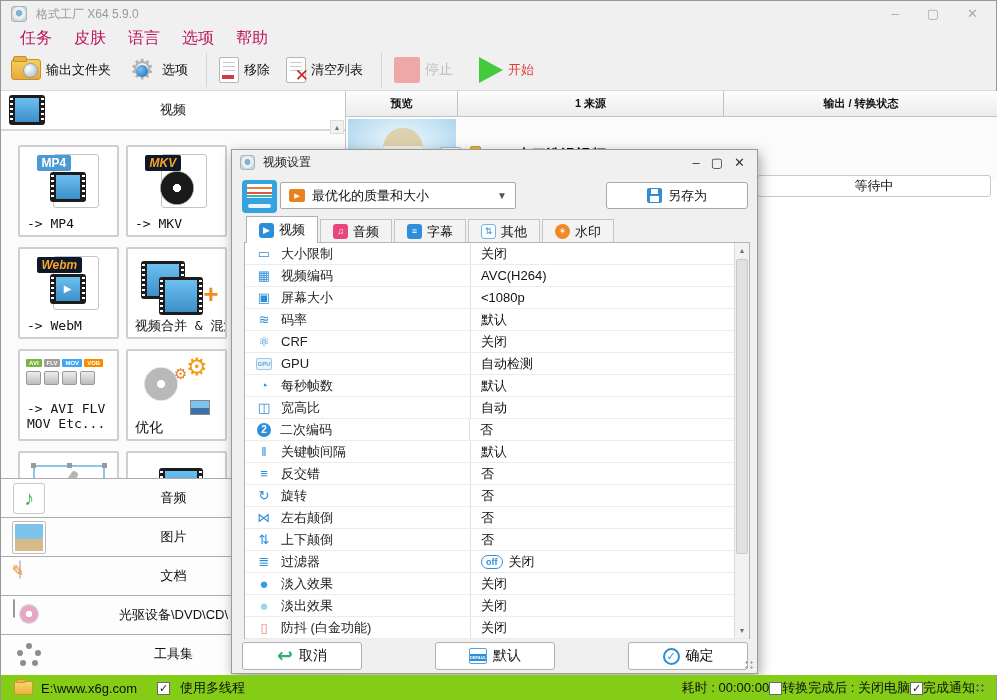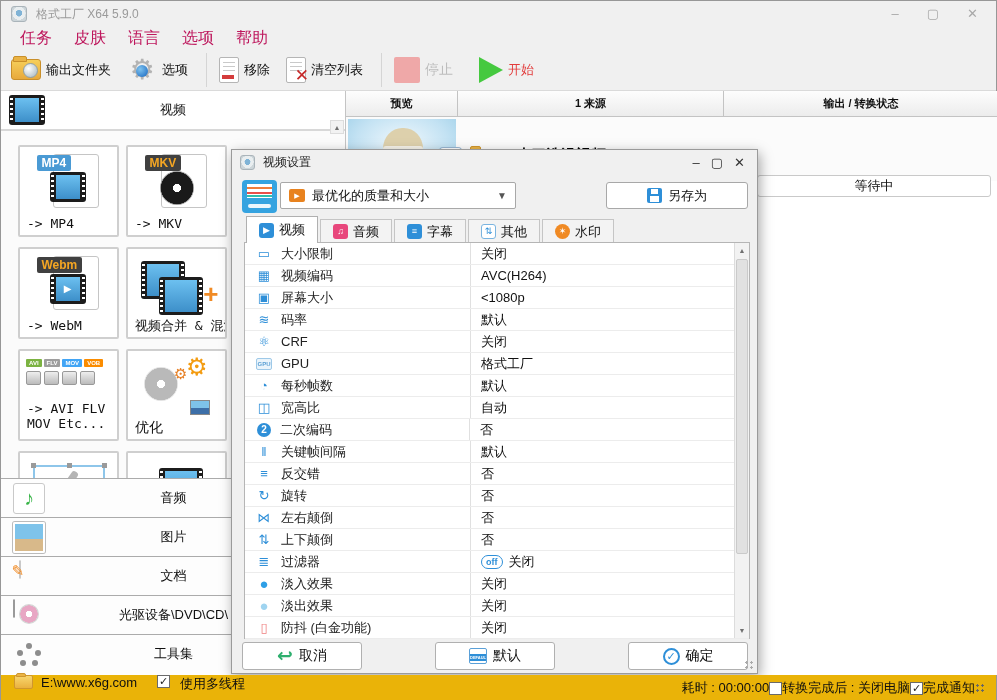--- a/index.html
+++ b/index.html
@@ -55,7 +55,7 @@
   .page2 { position:absolute; right:2px; top:0; width:46px; height:54px; background:#fff; border:1px solid #c5c5c5; border-radius:3px; }
   .fbadge { position:absolute; left:0; top:1px; z-index:2; font-size:12px; font-weight:bold; padding:1px 5px; border-radius:2px; }
   .fbadge.blue { background:#4a9ad4; color:#fff; }
-  .fbadge.grey { background:#404040; color:#f5a623; }
+  .fbadge.grey { background:#0f172a; color:#f5a623;font-style:italic; }
   .cicon .film { position:absolute; left:13px; top:18px; }
   .playov { position:absolute; left:13px; top:18px; width:36px; height:30px; color:#fff; font-size:10px; text-align:center; line-height:30px; z-index:2; }
   .disc { position:absolute; left:15px; top:17px; width:34px; height:34px; border-radius:50%;

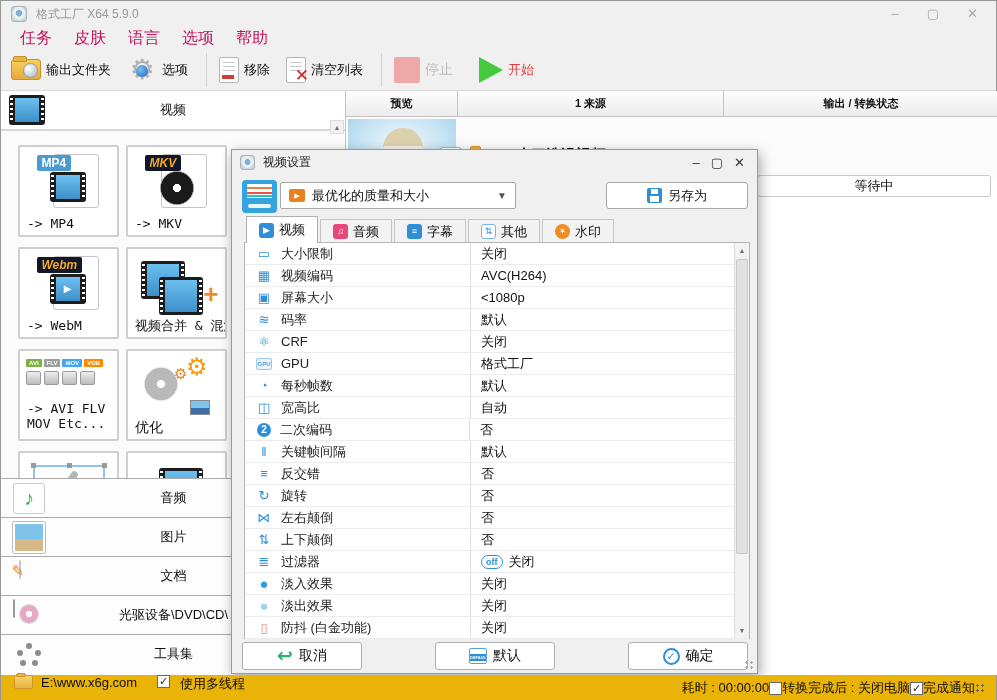--- a/index.html
+++ b/index.html
@@ -420,7 +420,7 @@
       <div class="trow">
         <span class="ric g-gpu">GPU</span>
         <span class="rlabel">GPU</span>
-        <span class="rvalue">格式工厂</span>
+        <span class="rvalue">自动检测</span>
       </div>
       <div class="trow">
         <span class="ric">◔</span>

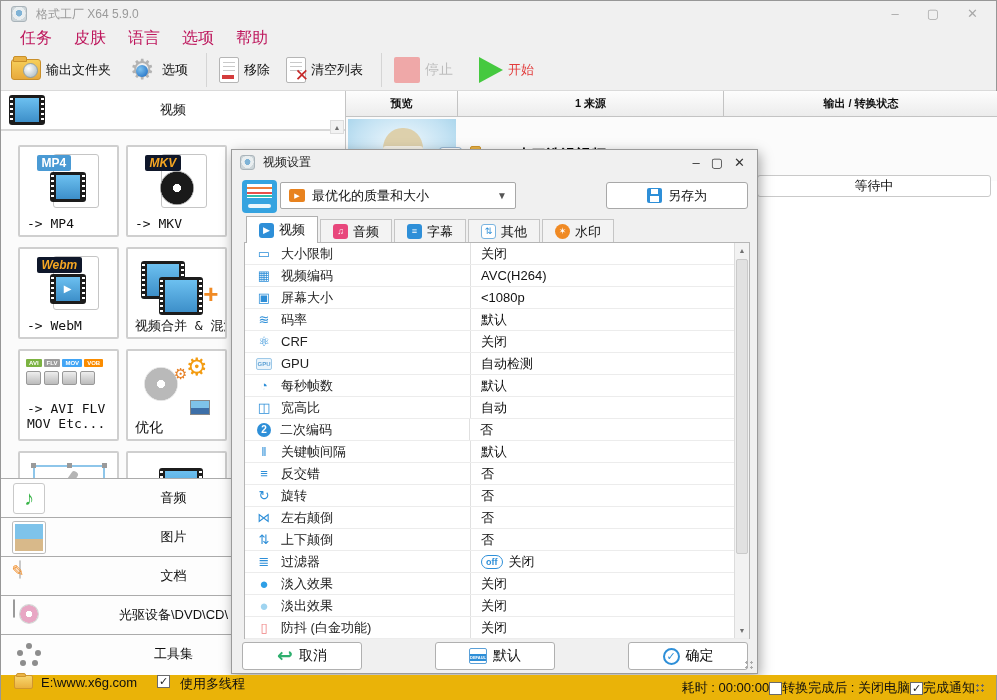--- a/index.html
+++ b/index.html
@@ -165,7 +165,7 @@
     background:radial-gradient(circle,#aaa 1px,transparent 1.2px) 0 0/5px 5px; }
 
   
-  .statusbar { position:absolute; left:0; top:674px; width:100%; height:26px; background:#eab308; display:flex; font-size:13px; color:#0f0f0f; z-index:60; }
+  .statusbar { position:absolute; left:0; top:674px; width:100%; height:26px; background:#84cc16; display:flex; align-items:center; font-size:13px; color:#0f0f0f; z-index:60; }
   .sb-folder { width:19px; height:14px; background:linear-gradient(#f8d66e,#eab13f); border:1px solid #cf962e; border-radius:2px; margin:0 8px 0 13px; position:relative; }
   .sb-folder::before { content:""; position:absolute; top:-3px; left:1px; width:8px; height:2px; background:#eab344; border:1px solid #cf962e; border-radius:2px 2px 0 0; }
   .cb { width:13px; height:13px; background:#fff; border:1px solid #6a6a6a; display:inline-flex; align-items:center; justify-content:center; font-size:11px; font-weight:bold; color:#222; line-height:11px; flex:none; }

